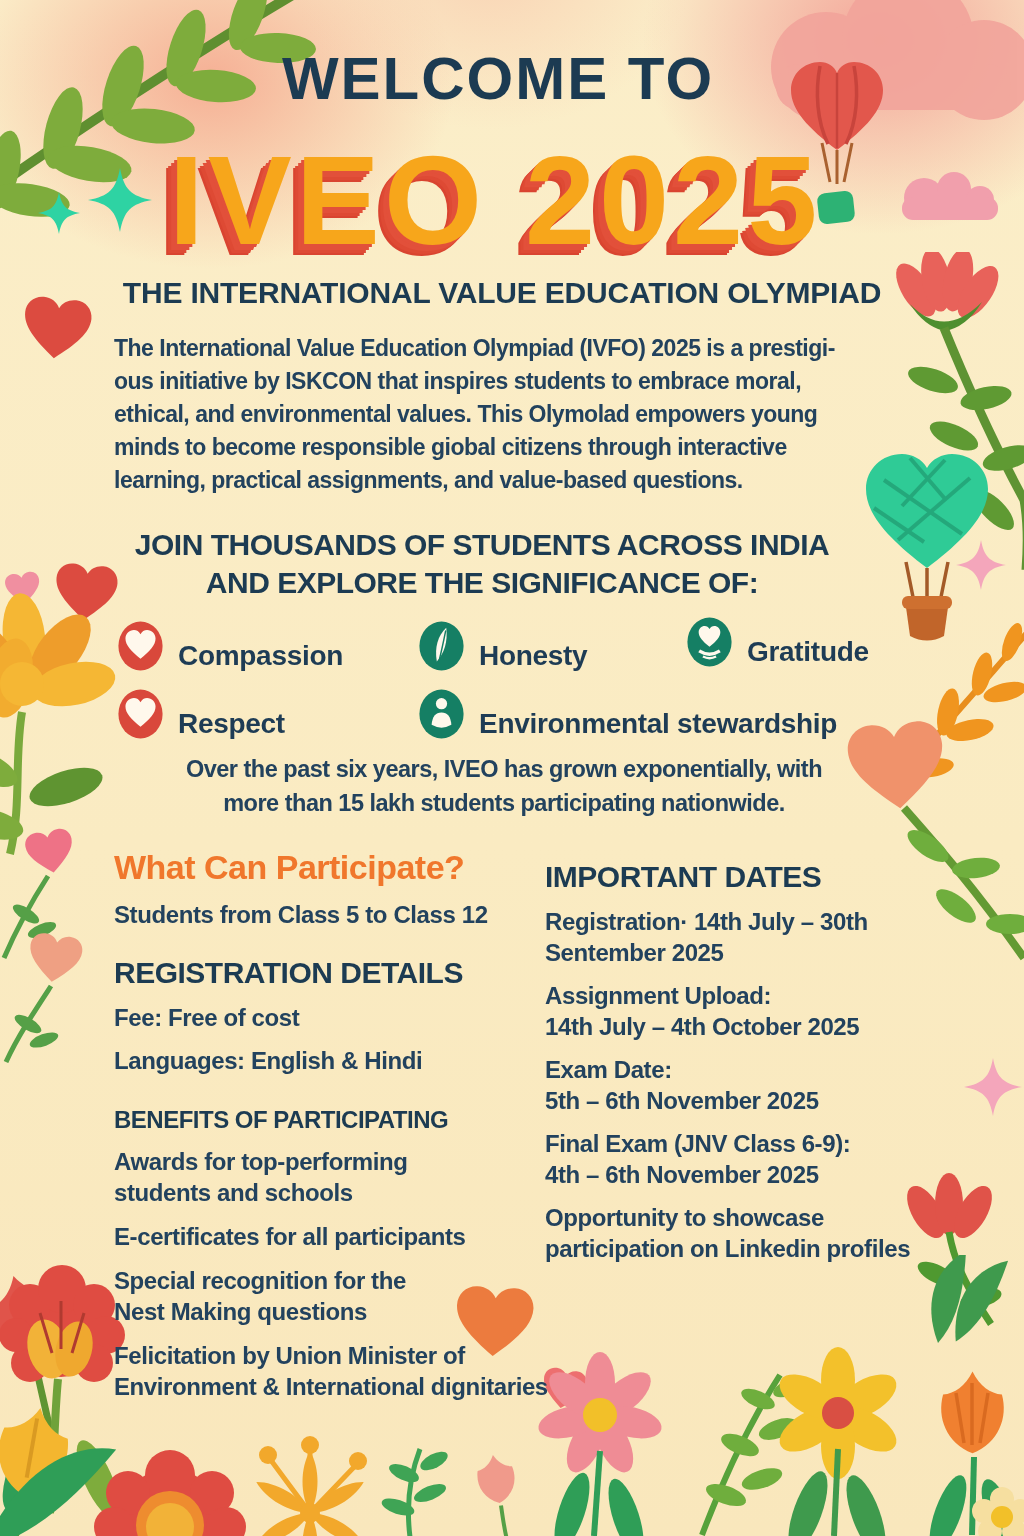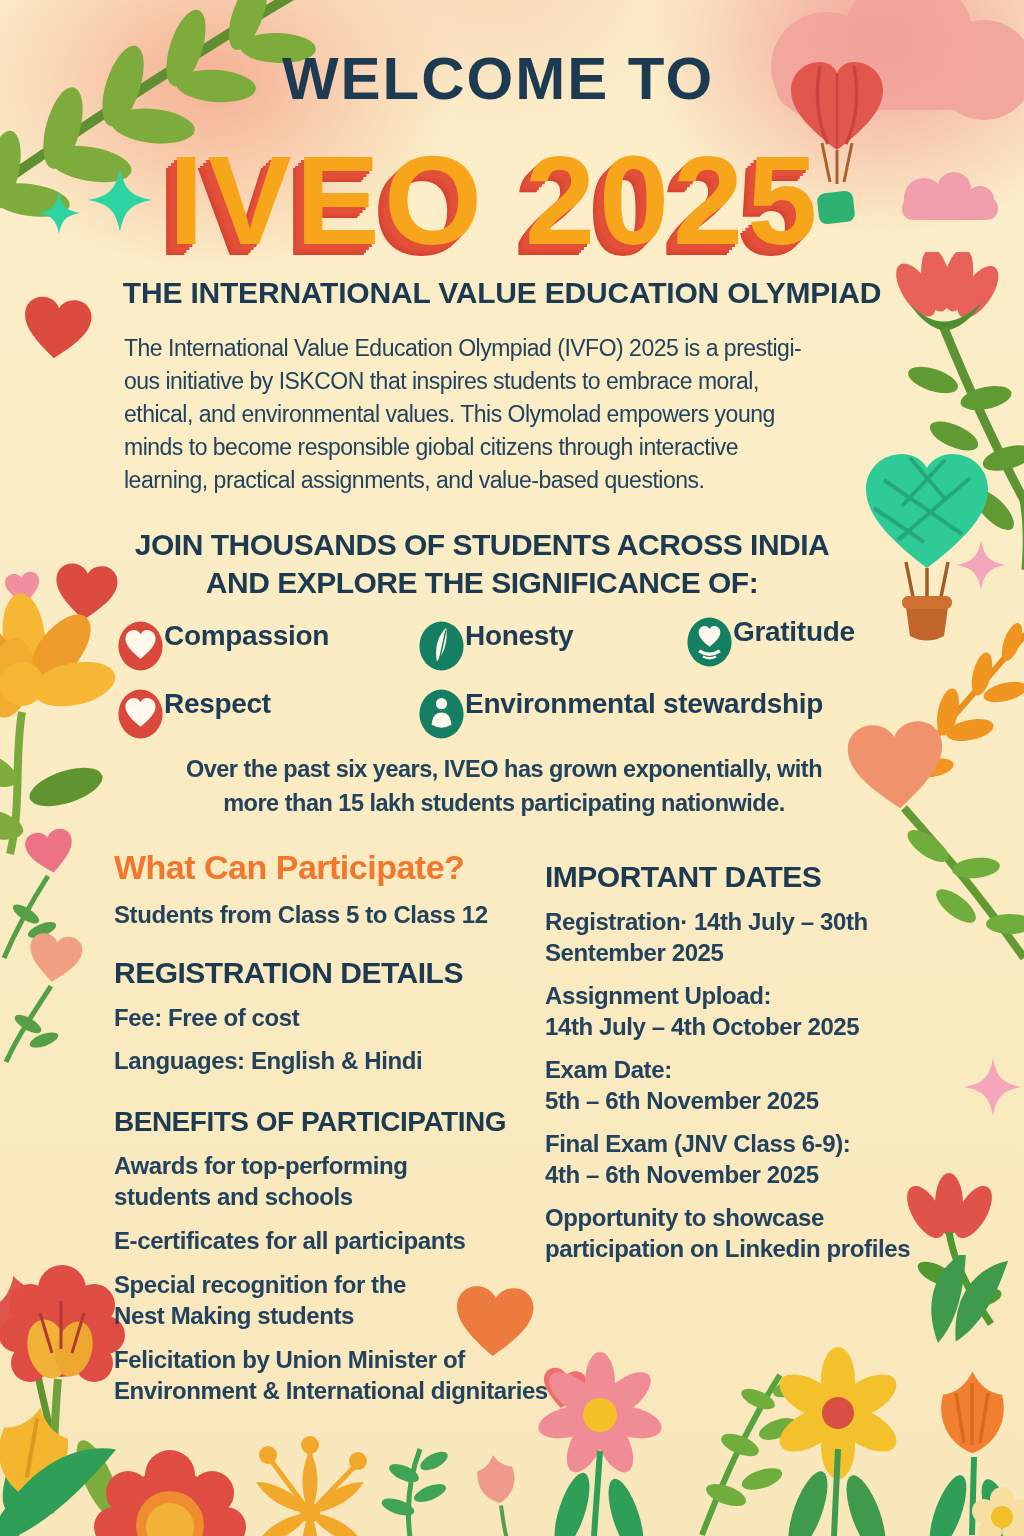--- a/index.html
+++ b/index.html
@@ -25,7 +25,7 @@
     text-shadow:-3px 3px 0 #E2503A,-6px 6px 0 #E2503A,-9px 9px 0 #DE4A34,-11px 11px 0 #D94430;}
   .subtitle{left:0;right:20px;top:276px;text-align:center;font-size:30px;font-weight:bold;
     letter-spacing:-0.2px;color:#1C3B52;}
-  .intro{left:124px;top:332px;width:820px;font-size:23px;line-height:33px;font-weight:normal;
+  .intro{left:114px;top:332px;width:820px;font-size:23px;line-height:33px;font-weight:bold;
     letter-spacing:-0.5px;color:#22425E;}
   .join{left:0;right:60px;top:526px;text-align:center;font-size:30px;line-height:38px;
     font-weight:bold;letter-spacing:-0.5px;color:#1C3B52;}

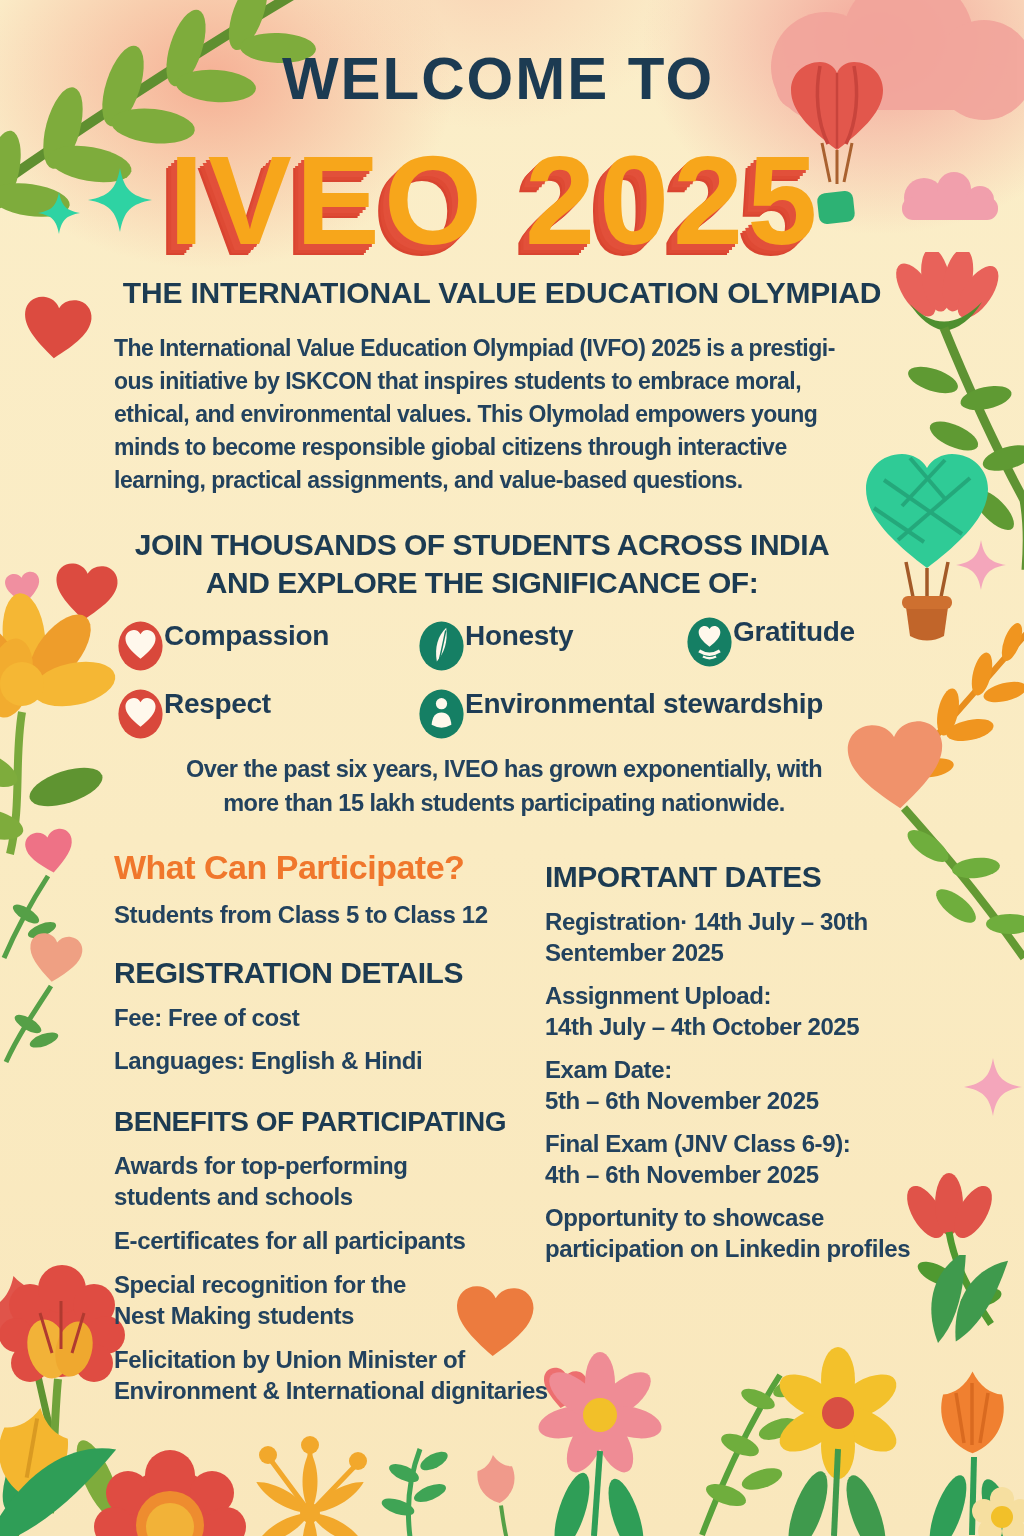--- a/index.html
+++ b/index.html
@@ -29,7 +29,7 @@
     letter-spacing:-0.5px;color:#22425E;}
   .join{left:0;right:60px;top:526px;text-align:center;font-size:30px;line-height:38px;
     font-weight:bold;letter-spacing:-0.5px;color:#1C3B52;}
-  .value-item{position:absolute;display:flex;align-items:flex-start;}
+  .value-item{position:absolute;display:flex;align-items:flex-end;gap:14px;}
   .value-item .vicon{width:47px;height:52px;flex:0 0 auto;}
   .value-item .vlabel{font-size:28px;font-weight:bold;color:#1E3C55;letter-spacing:-0.3px;}
   .growth{left:114px;top:752px;width:780px;font-size:23.5px;line-height:34px;font-weight:bold;

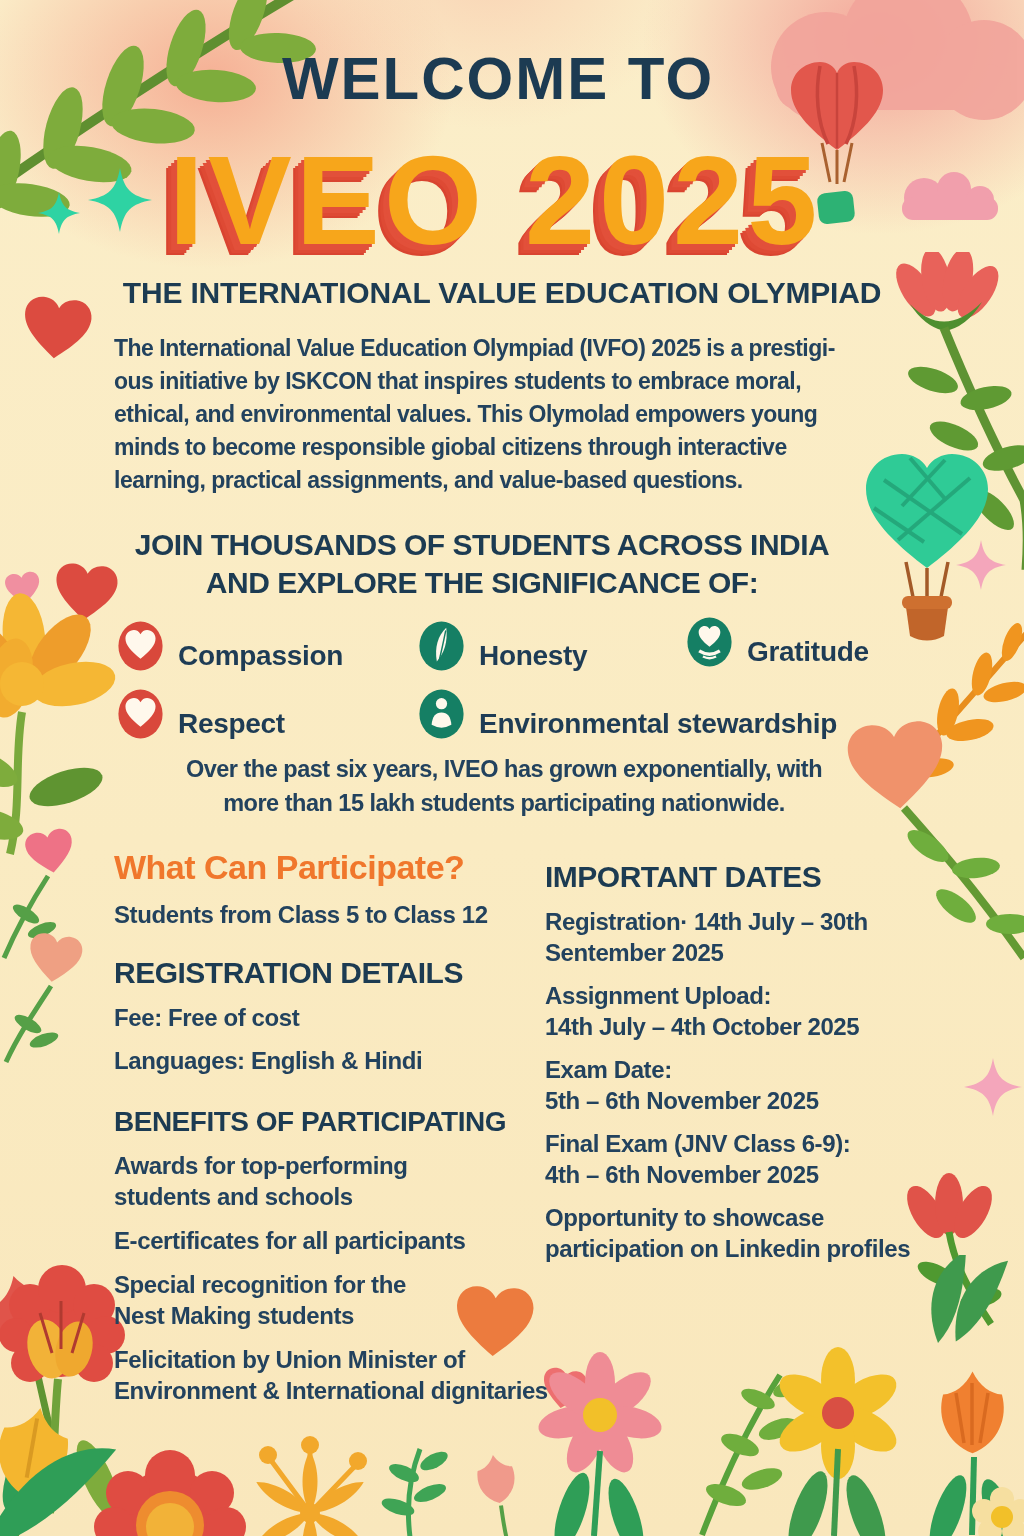--- a/index.html
+++ b/index.html
@@ -38,7 +38,7 @@
   .col-left{left:114px;width:445px;}
   .col-right{left:545px;width:440px;}
   .h-orange{margin:0 0 12px;font-size:34px;font-weight:bold;color:#F0772C;letter-spacing:-0.5px;}
-  .h-navy{margin:26px 0 12px;font-size:28px;font-weight:bold;color:#1C3B52;letter-spacing:-0.5px;white-space:nowrap;}
+  .h-navy{margin:26px 0 12px;font-size:24px;font-weight:bold;color:#1C3B52;letter-spacing:-0.5px;white-space:nowrap;}
   .h-navy.first{margin-top:12px;font-size:30px;}
   .body-line{margin:0 0 12px;font-size:24px;line-height:31px;font-weight:bold;
     letter-spacing:-0.4px;color:#22425E;}

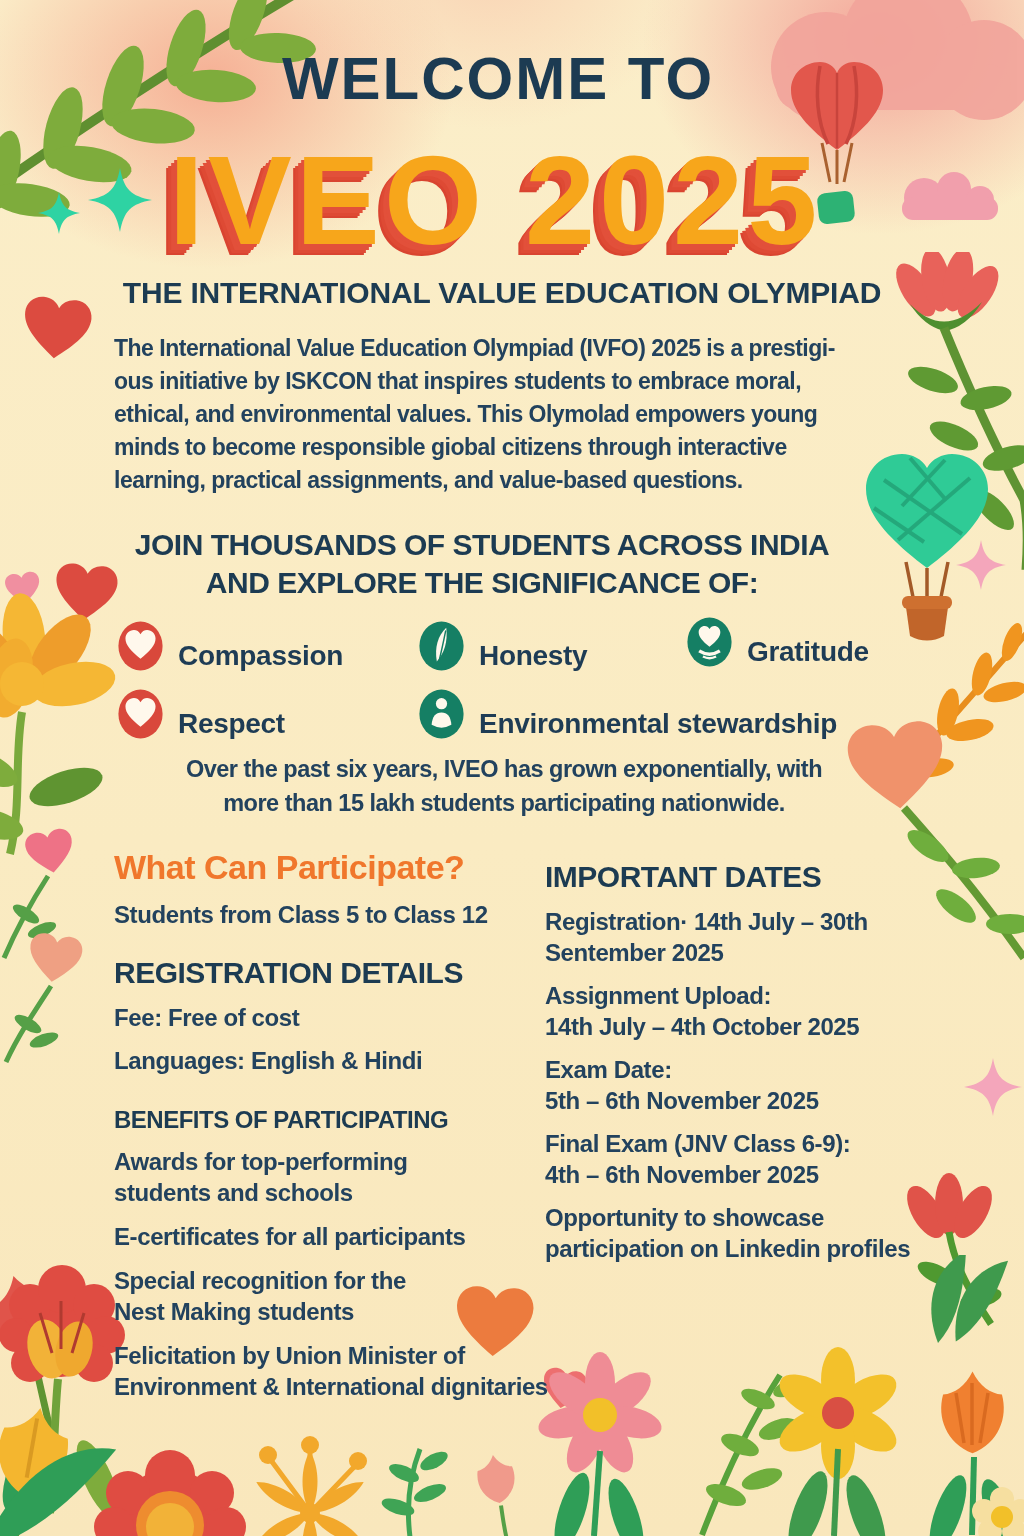--- a/index.html
+++ b/index.html
@@ -481,7 +481,7 @@
 students and schools</p>
         <p class="body-line pre">E-certificates for all participants</p>
         <p class="body-line pre">Special recognition for the
-Nest Making students</p>
+Nest Making questions</p>
         <p class="body-line pre">Felicitation by Union Minister of
 Environment &amp; International dignitaries</p>
       </div>

